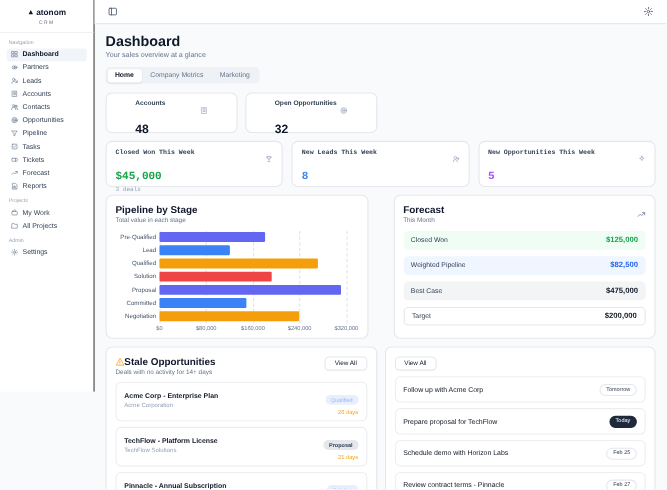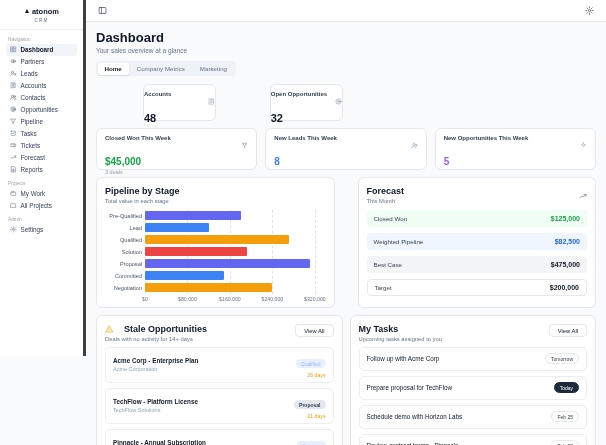--- a/index.html
+++ b/index.html
@@ -7,7 +7,7 @@
   body { font-family:"Liberation Sans", sans-serif; background:#f8fafc; color:#0f172a; display:flex; }
 
   
-  .sidebar { width:86px; min-width:86px; background:#fff; border-right:3px solid #404040; height:356px; }
+  .sidebar { width:86px; min-width:86px; background:#fff; border-right:1px solid #404040; height:356px; }
   .logo-box { padding:7px 4px 6px; border-bottom:1px solid #eef0f3; text-align:center; }
   .logo-row { display:flex; align-items:center; justify-content:center; gap:2px; font-size:7.5px; font-weight:bold; color:#0f172a; }
   .logo-row .icon svg { width:6px; height:6px; }

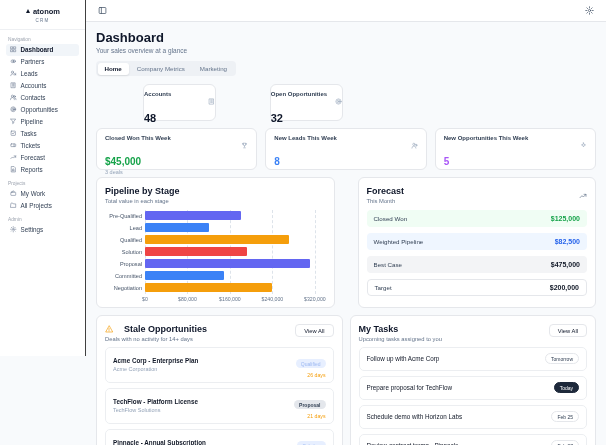--- a/index.html
+++ b/index.html
@@ -34,7 +34,7 @@
   .tab.active { background:#fff; color:#0f172a; font-weight:bold; box-shadow:0 1px 2px rgba(0,0,0,.1); }
 
   .stats-row { display:grid; grid-template-columns:repeat(4,1fr); gap:7px; margin-top:8px; }
-  .stat-card { background:#fff; border:1px solid #e5e7eb; border-radius:6px; padding:6px 0; height:37px;margin-left:47px; }
+  .stat-card { background:#fff; border:1px solid #e5e7eb; border-radius:6px; padding:6px 26px; height:37px; }
   .stat-top { display:flex; justify-content:space-between; align-items:flex-start; }
   .stat-label { font-size:6px; font-weight:bold; color:#334155; }
   .stat-top .icon svg { width:7px; height:7px; color:#94a3b8; }

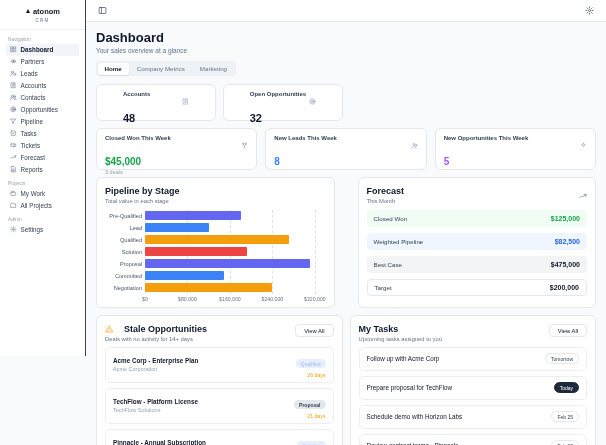--- a/index.html
+++ b/index.html
@@ -40,7 +40,7 @@
   .stat-top .icon svg { width:7px; height:7px; color:#94a3b8; }
   .stat-value { font-size:11px; font-weight:bold; margin-top:3px; }
 
-  .week-row { display:grid; grid-template-columns:repeat(3,1fr); gap:8px; margin-top:7px; }
+  .week-row { display:grid; grid-template-columns:repeat(3,1fr); gap:8px; margin-top:7px;font-family:Liberation Mono, monospace; }
   .week-card { background:#fff; border:1px solid #e5e7eb; border-radius:6px; padding:6px 8px; height:42px; }
   .week-value { font-size:10px; font-weight:bold; margin-top:3px; }
   .week-sub { font-size:5.5px; color:#94a3b8; margin-top:2px; }

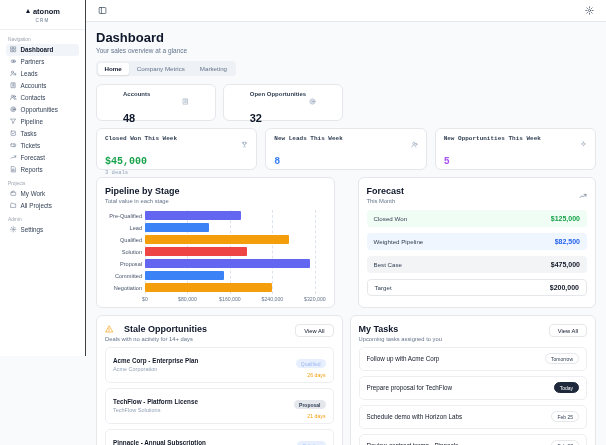--- a/index.html
+++ b/index.html
@@ -53,7 +53,7 @@
   .panel-title { font-size:9px; font-weight:bold; }
   .panel-sub { font-size:5.8px; color:#64748b; margin-top:1.5px; }
   .panel-head { display:flex; justify-content:space-between; align-items:flex-start; }
-  .panel-title-row { display:flex; align-items:center; gap:11px; }
+  .panel-title-row { display:flex; align-items:center; gap:0; }
   .panel-title-row .icon svg { width:8px; height:8px; color:#f59e0b; }
   .head-icon .icon svg { width:8px; height:8px; color:#64748b; }
   .view-all { font-size:5.8px; border:1px solid #e5e7eb; border-radius:4px; padding:2.5px 8px; background:#fff; color:#0f172a; cursor:pointer; font-family:inherit; }

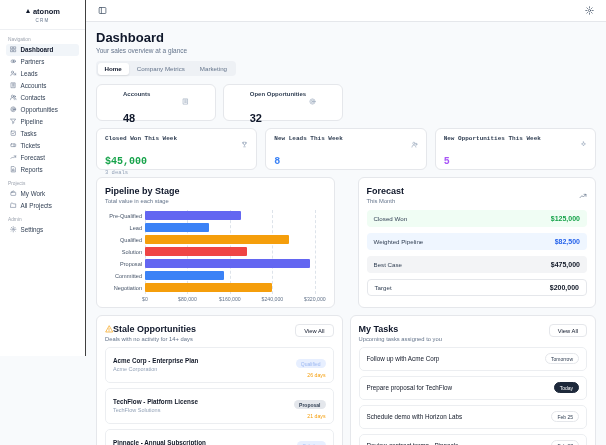--- a/index.html
+++ b/index.html
@@ -455,10 +455,6 @@
       </div>
       <div class="panel">
         <div class="panel-head">
-          <div>
-            <div class="panel-title">My Tasks</div>
-            <div class="panel-sub">Upcoming tasks assigned to you</div>
-          </div>
           <button class="view-all">View All</button>
         </div>
         <div id="task-items">

